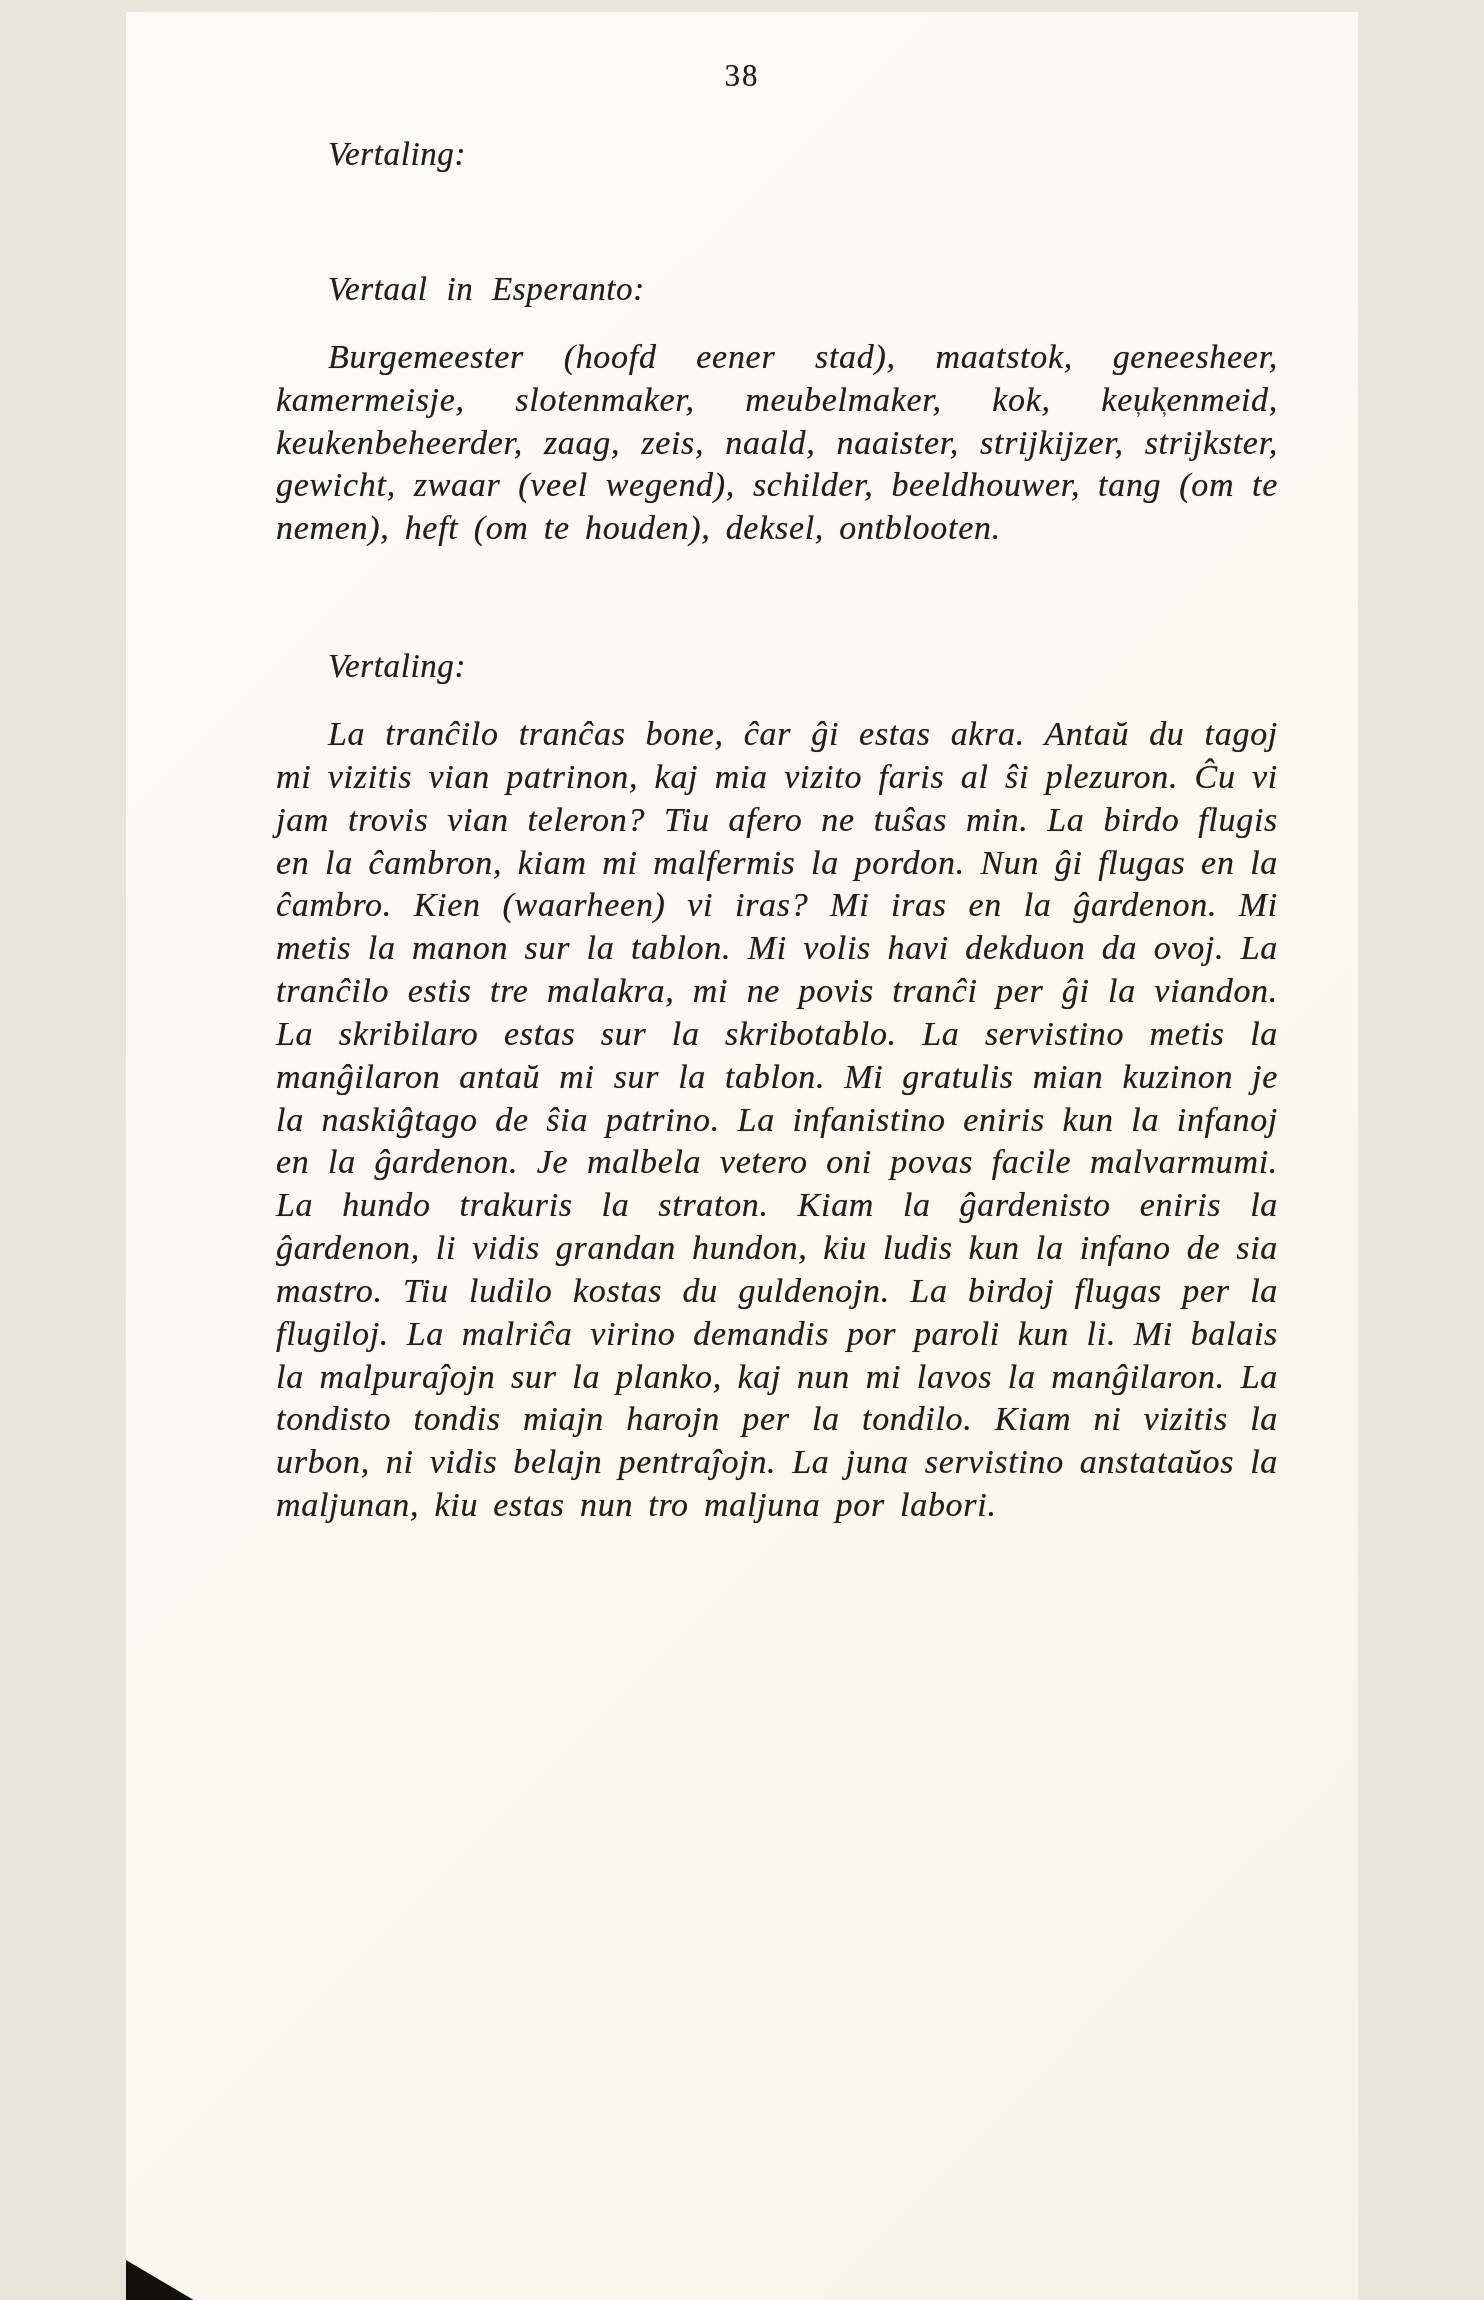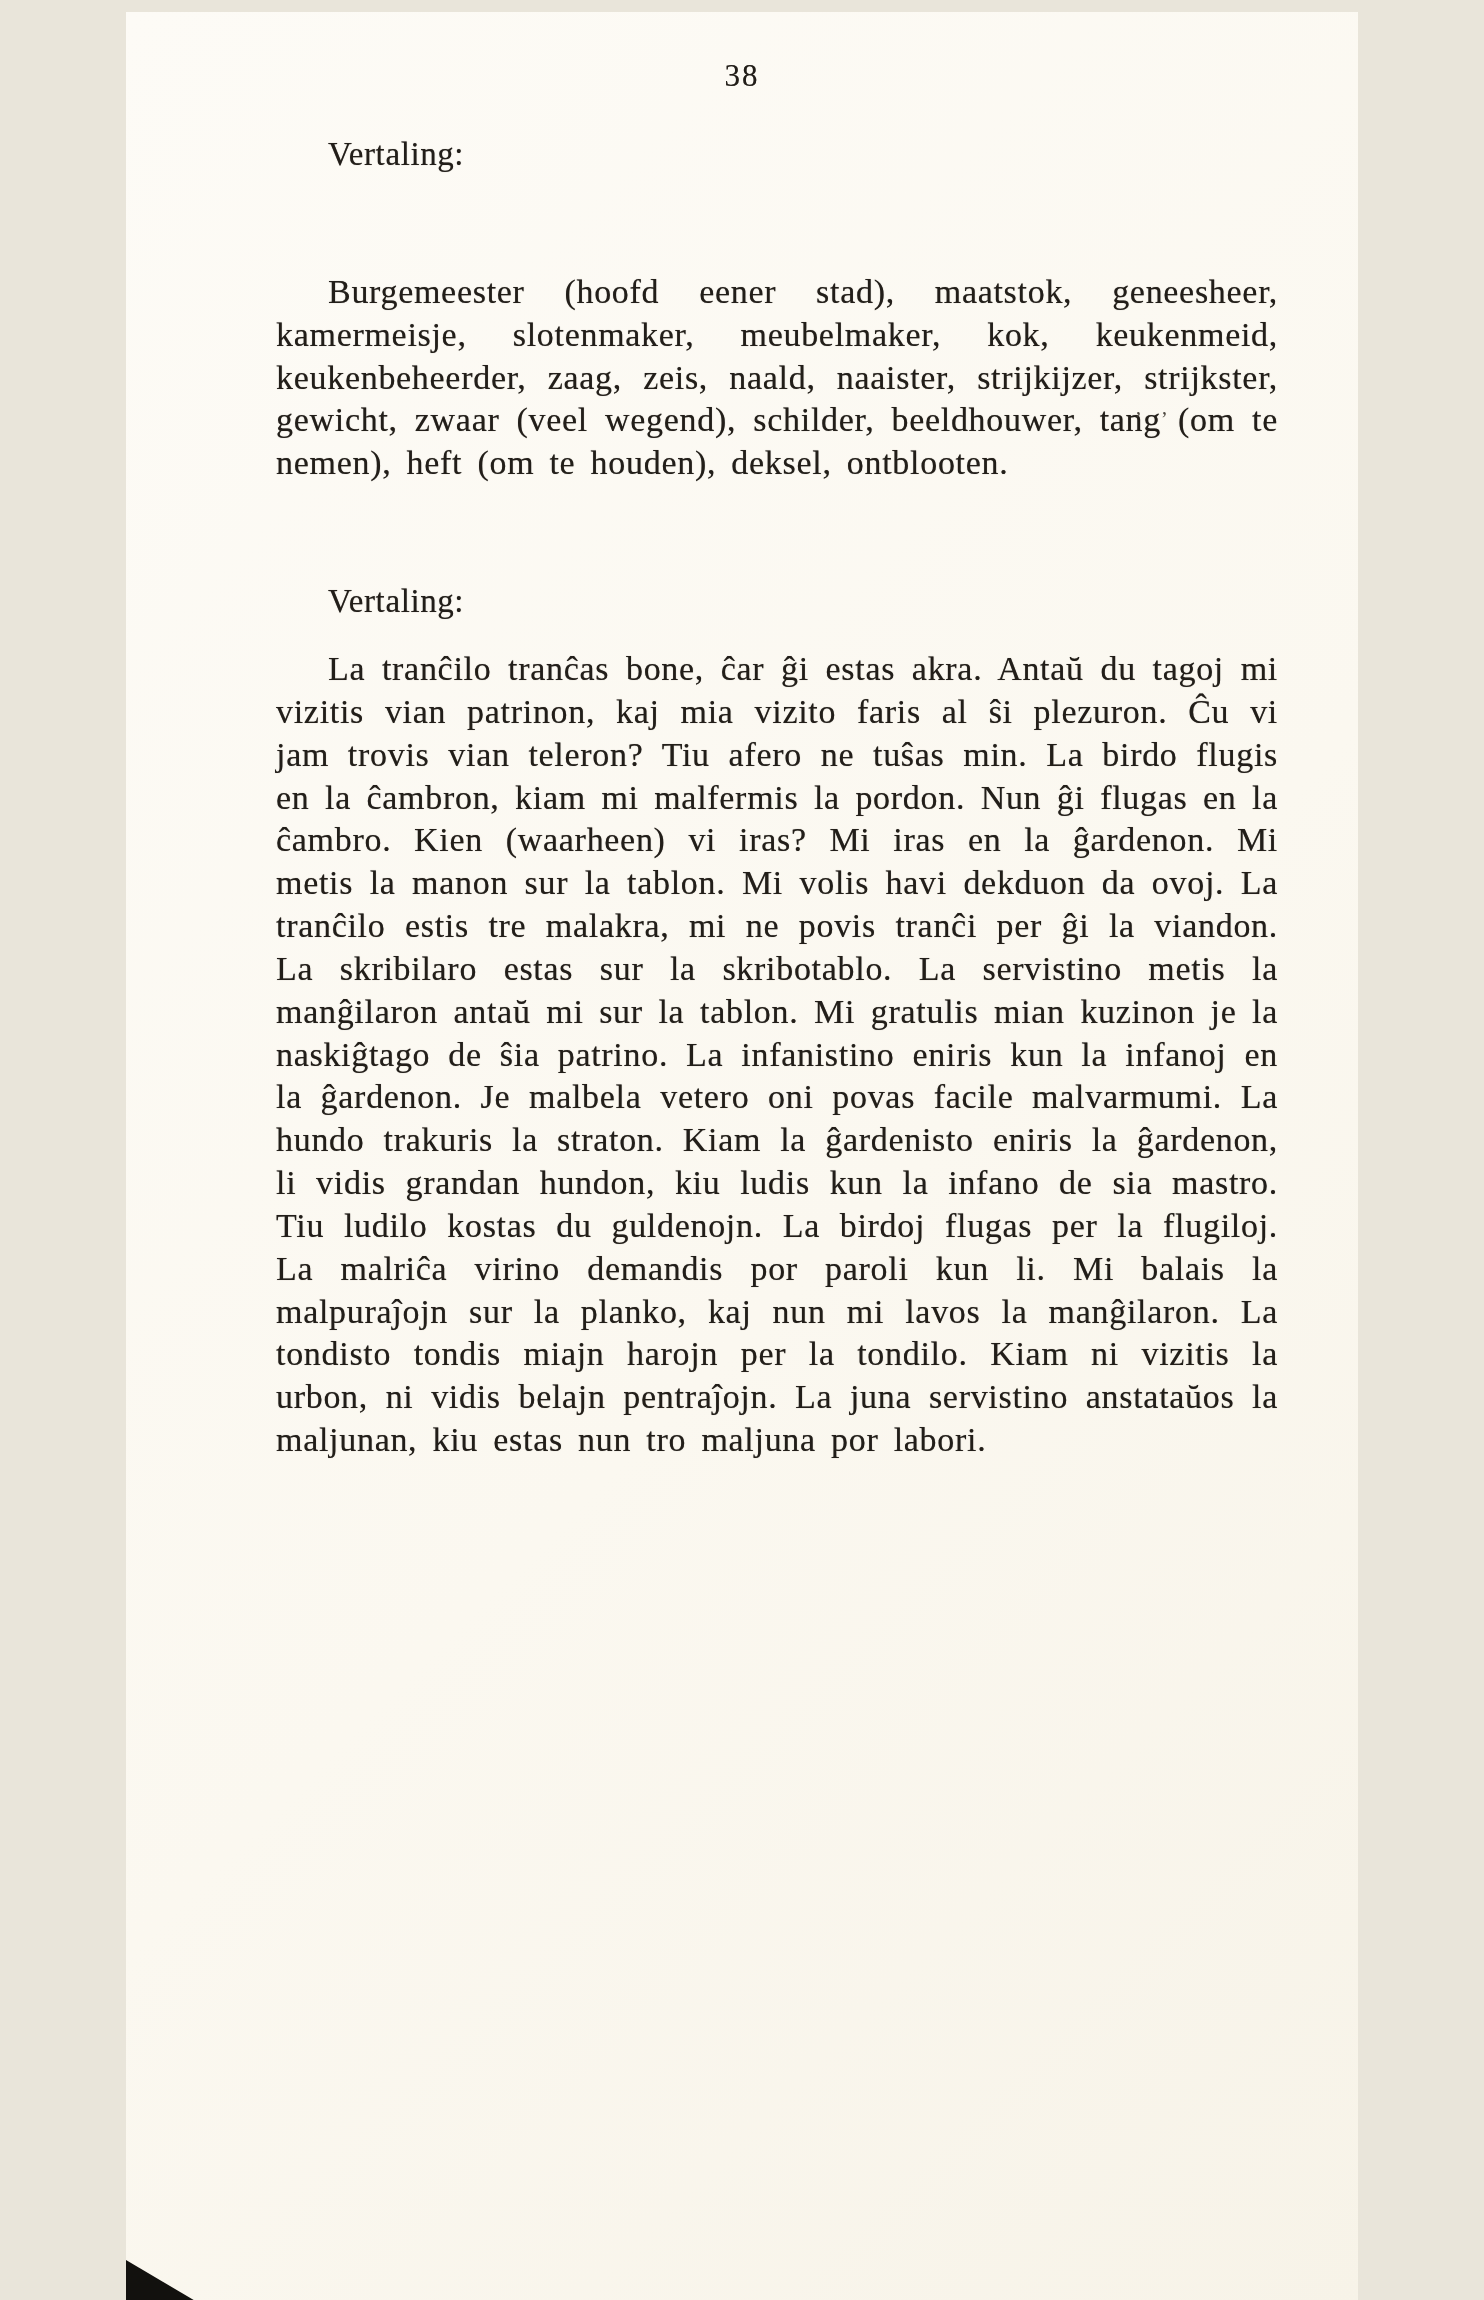--- a/index.html
+++ b/index.html
@@ -24,7 +24,7 @@
     text-shadow: 0 0 0.6px rgba(30, 25, 20, 0.55);
   }
 
-  .section { padding: 0 80px 0 150px; }
+  .section { padding: 0 80px 0 150px; font-style: italic; }
   .section-1 { margin-top: 42px; }
   .section-2 { margin-top: 98px; }
   .section-3 { margin-top: 98px; }

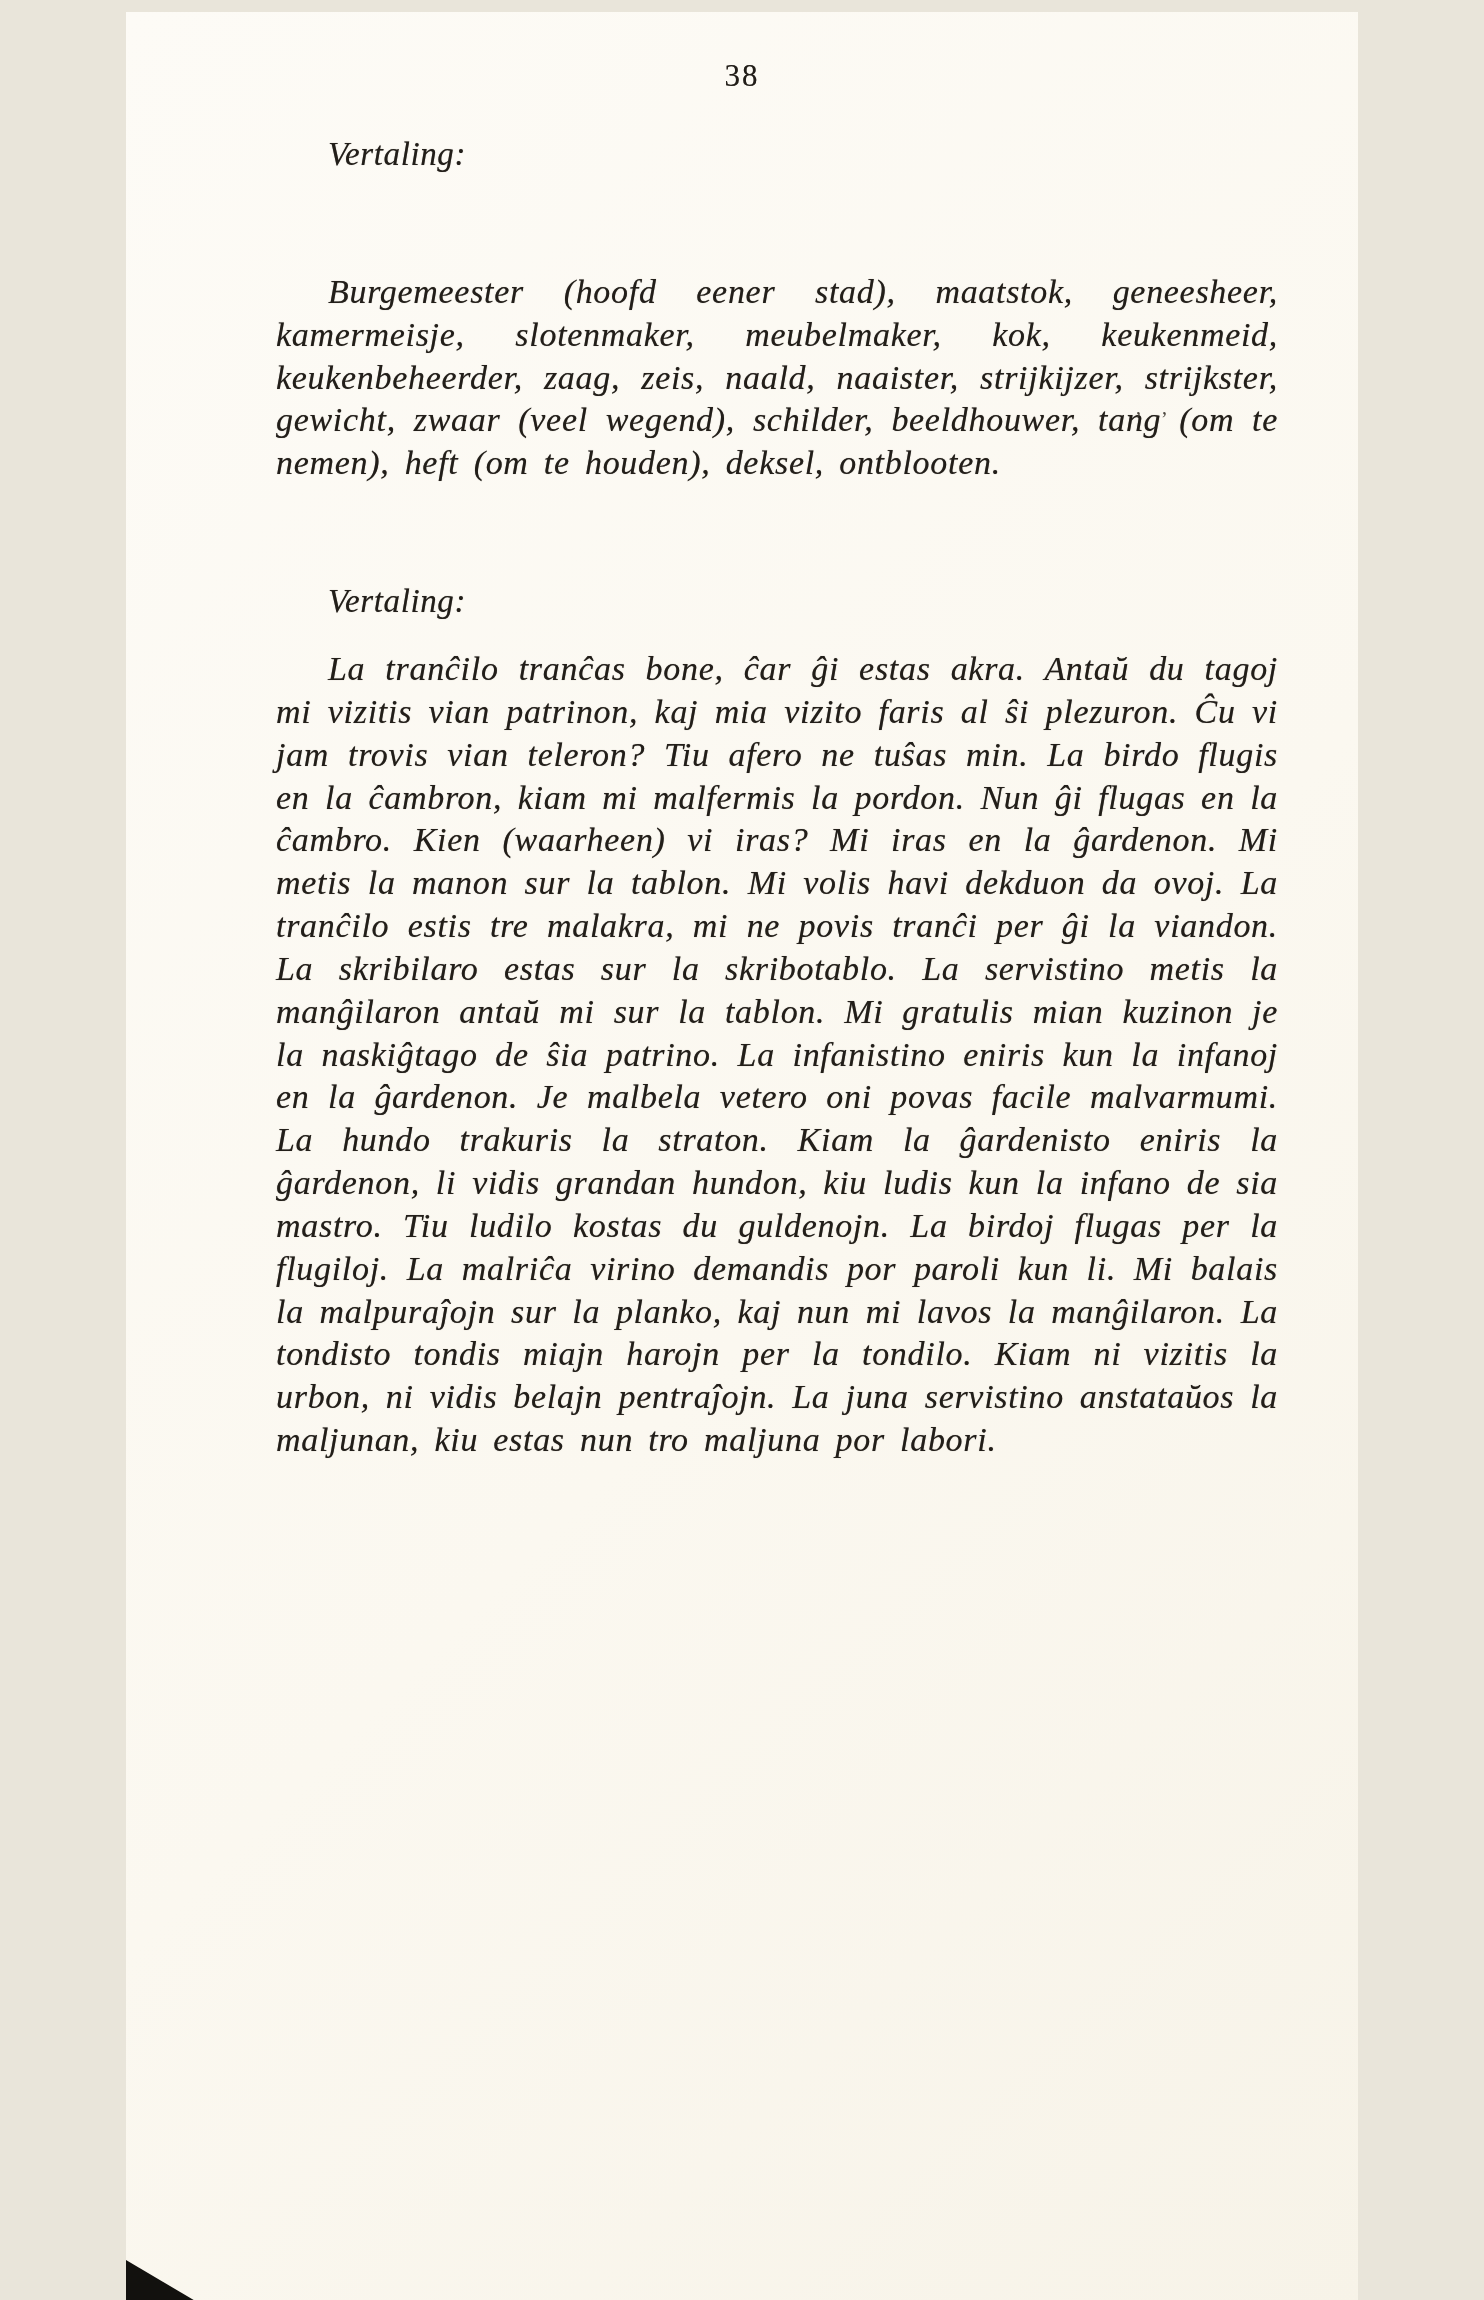--- a/index.html
+++ b/index.html
@@ -82,6 +82,7 @@
   <span class="smudge">, ,</span>
 
   <section class="section section-2">
+    <h2 class="heading">Vertaal in Esperanto:</h2>
     <p class="body-text">Burgemeester (hoofd eener stad), maatstok, geneesheer, kamermeisje, slotenmaker, meubelmaker, kok, keukenmeid, keukenbeheerder, zaag, zeis, naald, naaister, strijkijzer, strijkster, gewicht, zwaar (veel wegend), schilder, beeldhouwer, tang (om te nemen), heft (om te houden), deksel, ontblooten.</p>
   </section>
 

